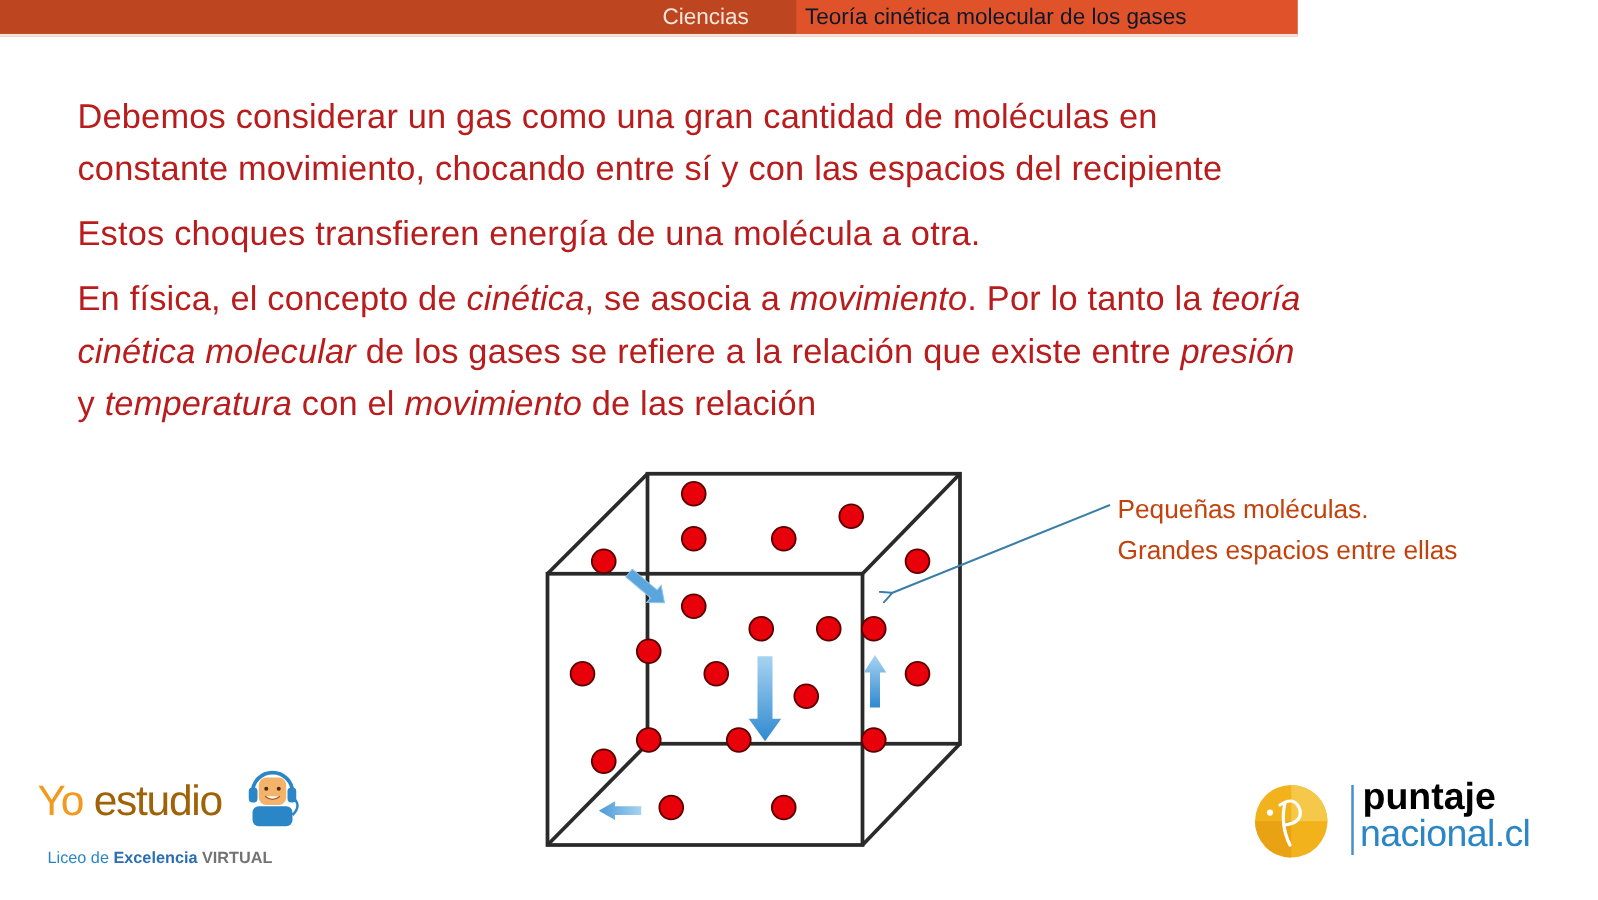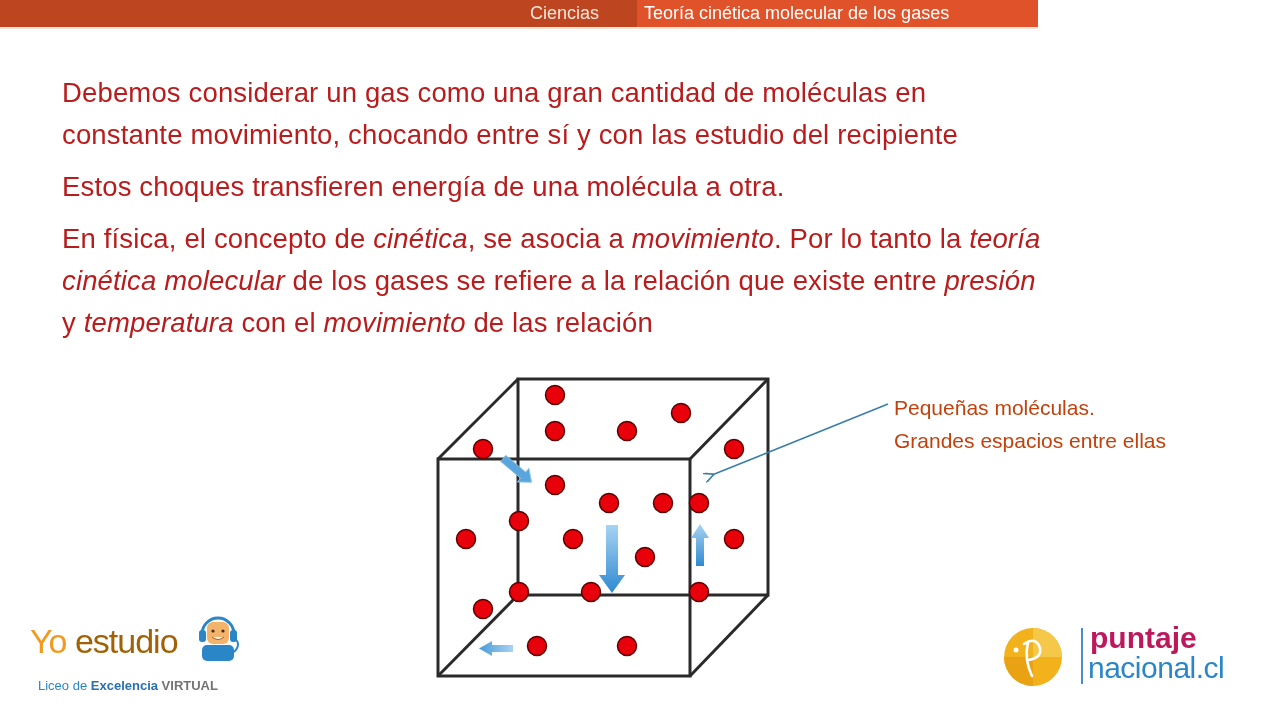--- a/index.html
+++ b/index.html
@@ -28,7 +28,7 @@
     }
     .header .topic span {
       position: absolute; left: 7px; top: 3px;
-      color: #ffffff; font-size: 18px;
+      color: #0f172a; font-size: 18px;
     }
     .body-text {
       position: absolute; left: 62px; top: 72px; width: 1180px;

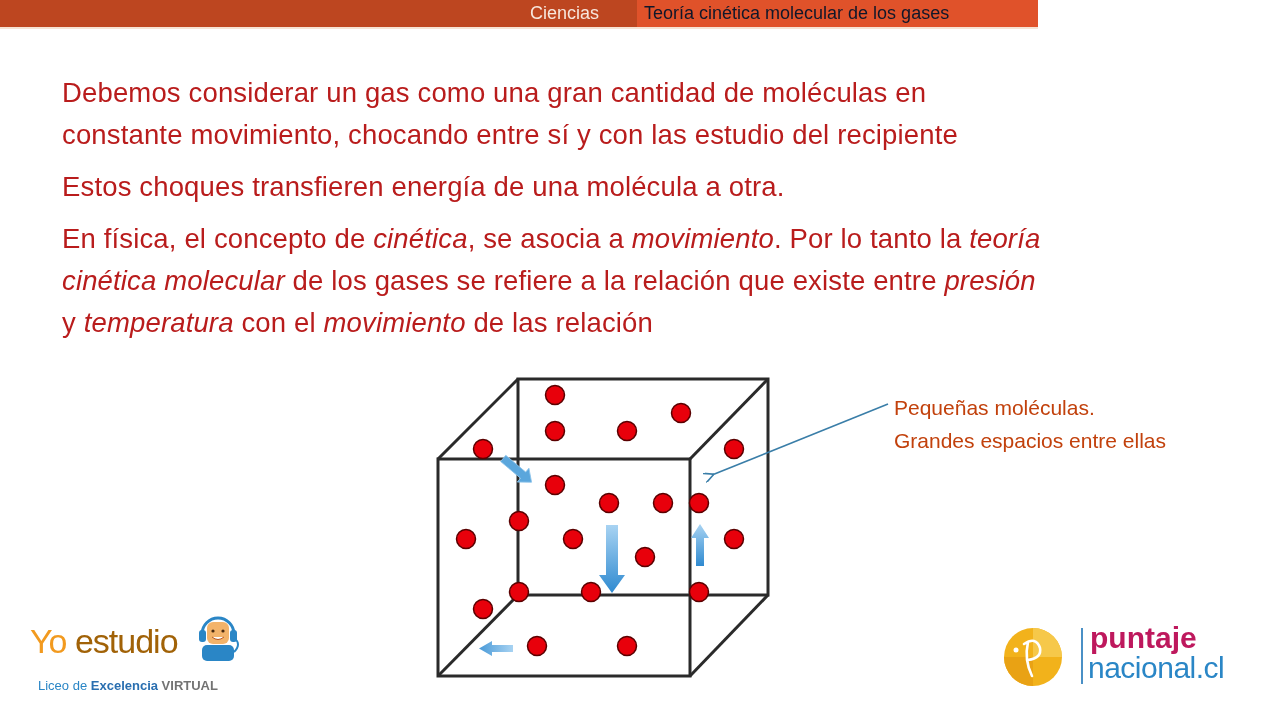--- a/index.html
+++ b/index.html
@@ -82,7 +82,7 @@
 <div class="body-text">
   <p>
     <span>Debemos considerar un gas como una gran cantidad de moléculas en</span><br>
-    <span>constante movimiento, chocando entre sí y con las estudio del recipiente</span>
+    <span>constante movimiento, chocando entre sí y con las espacios del recipiente</span>
   </p>
   <p class="gap">Estos choques transfieren energía de una molécula a otra.</p>
   <p class="gap"><span>En física, el concepto de </span><b>cinética</b><span>, se asocia a </span><i>movimiento</i><span>. Por lo tanto la </span><b>teoría</b><br><b>cinética molecular</b><span> de los gases se refiere a la relación que existe entre </span><i>presión</i><br><span>y </span><i>temperatura</i><span> con el </span><i>movimiento</i><span> de las relación</span></p>

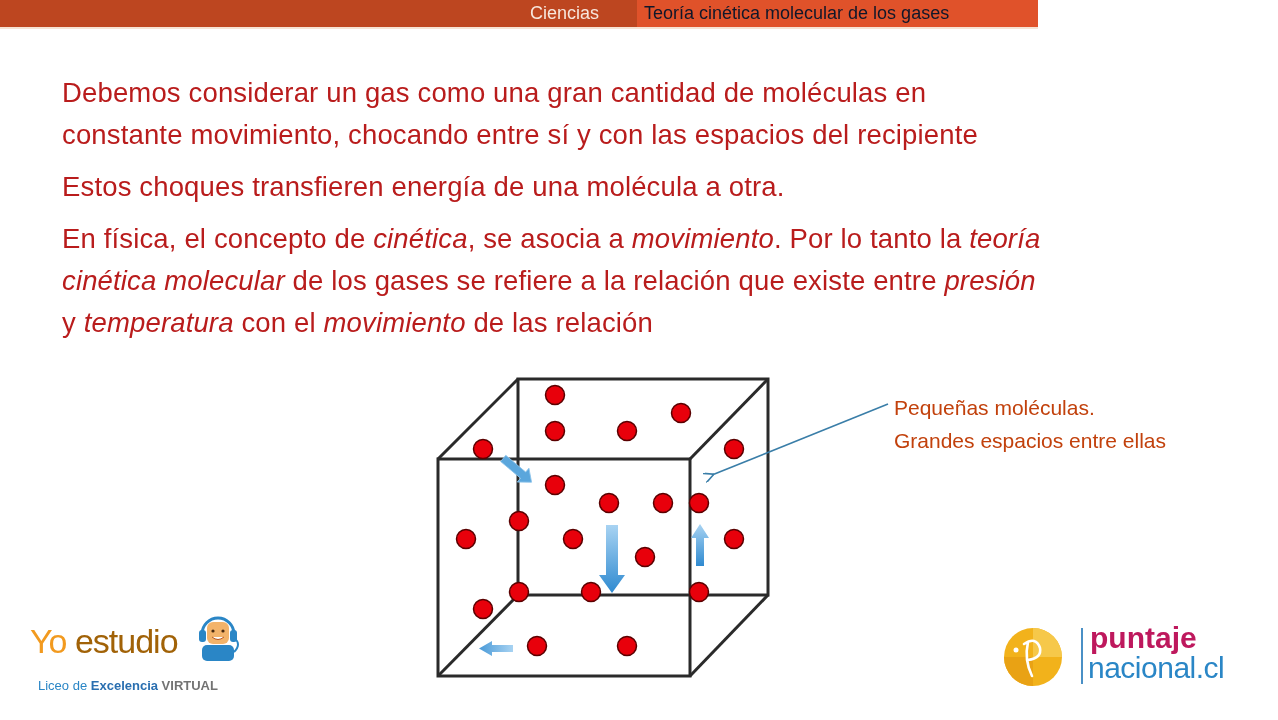--- a/index.html
+++ b/index.html
@@ -61,7 +61,7 @@
     .logo-right { position: absolute; left: 1000px; top: 622px; width: 250px; height: 70px; }
     .logo-right .divider { position: absolute; left: 81px; top: 6px; width: 2px; height: 56px; background: #4a90c6; }
     .logo-right .word1 {
-      position: absolute; left: 90px; top: 0px; font-size: 30px; font-weight: bold; color: #be185d; line-height: 32px;
+      position: absolute; left: 90px; top: 0px; font-size: 30px; font-weight: bold; color: #000000; line-height: 32px;
     }
     .logo-right .word2 {
       position: absolute; left: 88px; top: 30px; font-size: 30px; color: #2a86c6; line-height: 32px; letter-spacing: -0.5px;

